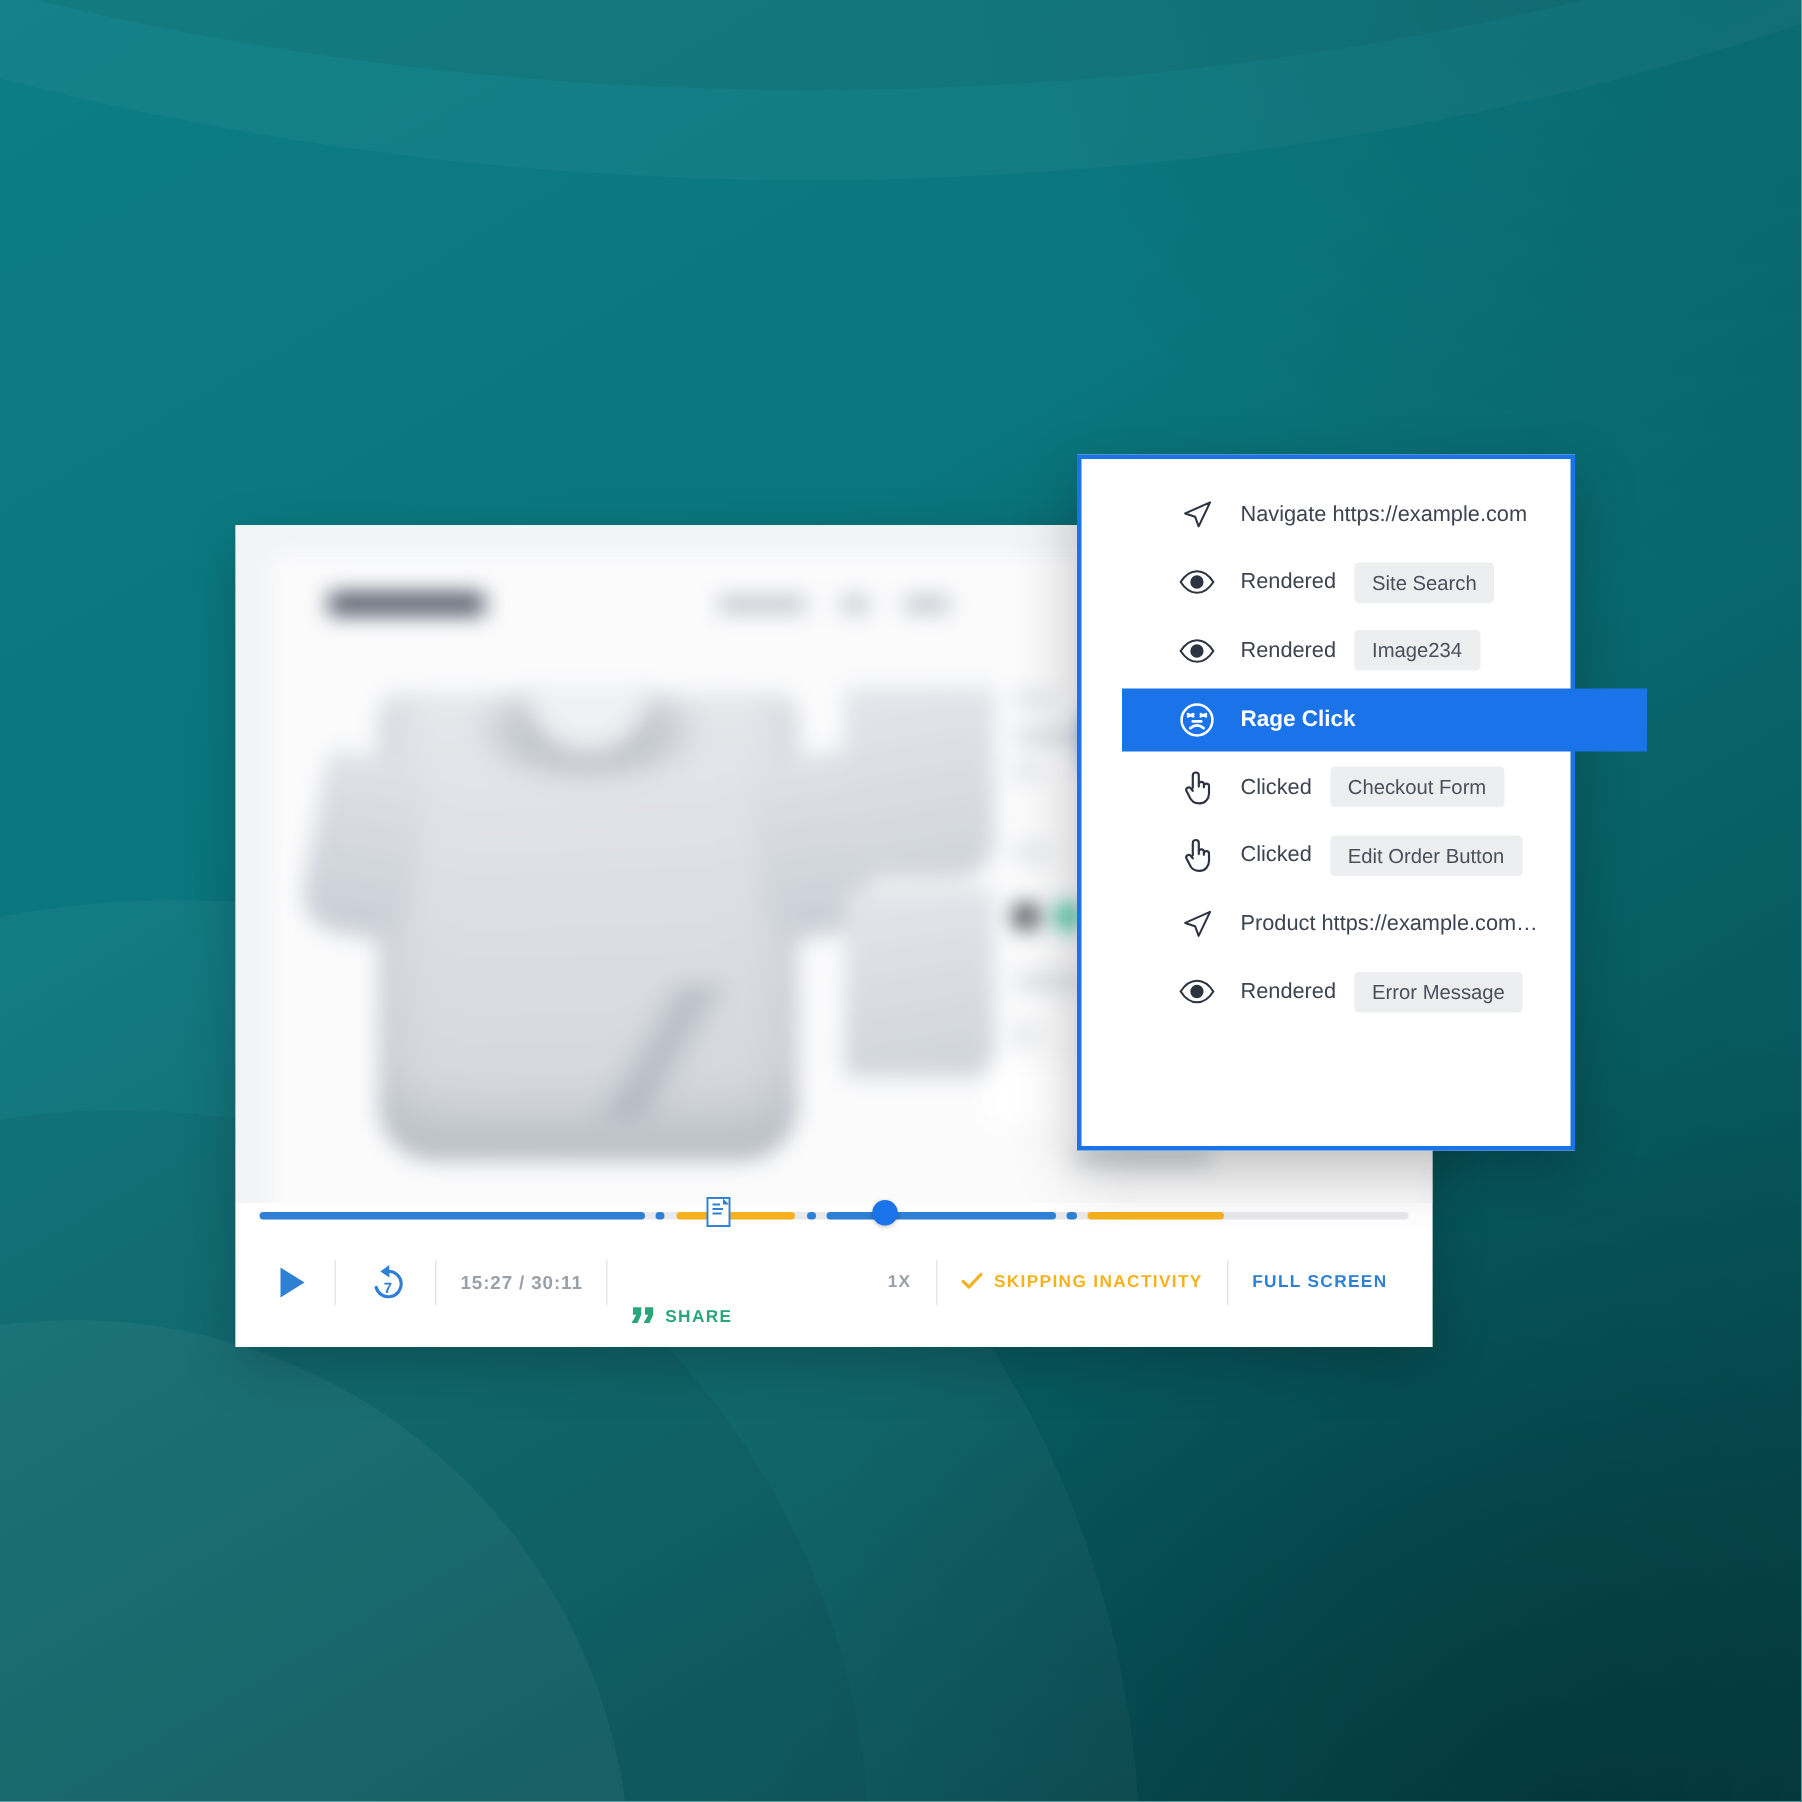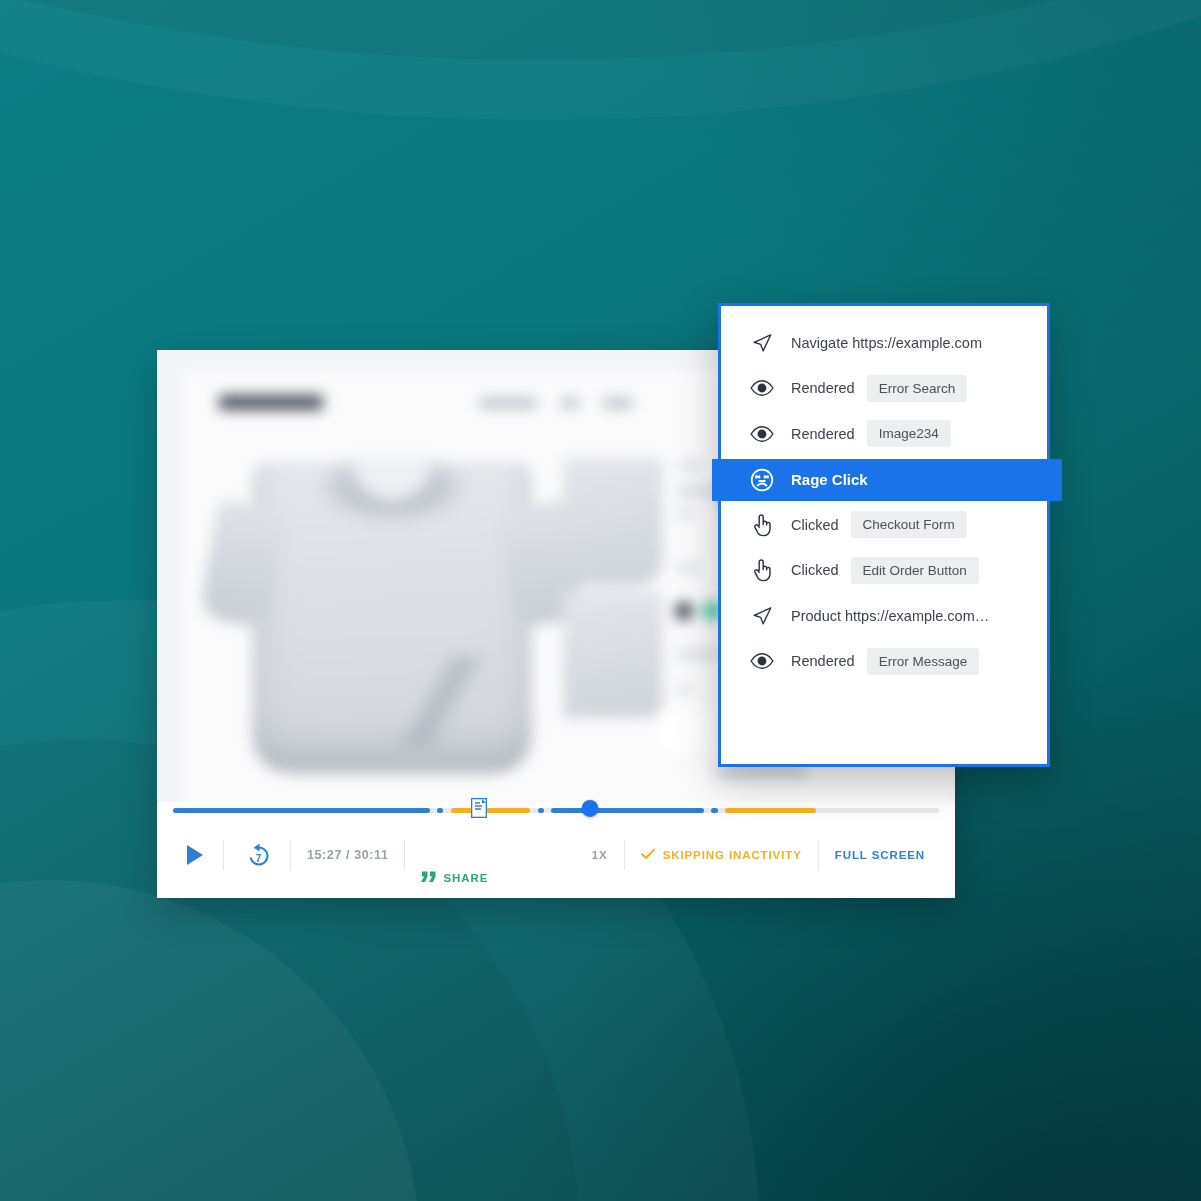--- a/index.html
+++ b/index.html
@@ -207,6 +207,7 @@
     background:#ffffff;
     border:3px solid #1a73e8;
     box-shadow: 0 14px 38px rgba(0,0,0,0.25);
+    padding-left: 36px;
   }
   #events-inner { position:relative; width:100%; height:100%; padding: 14px 0 10px 0;}
   .ev-row {

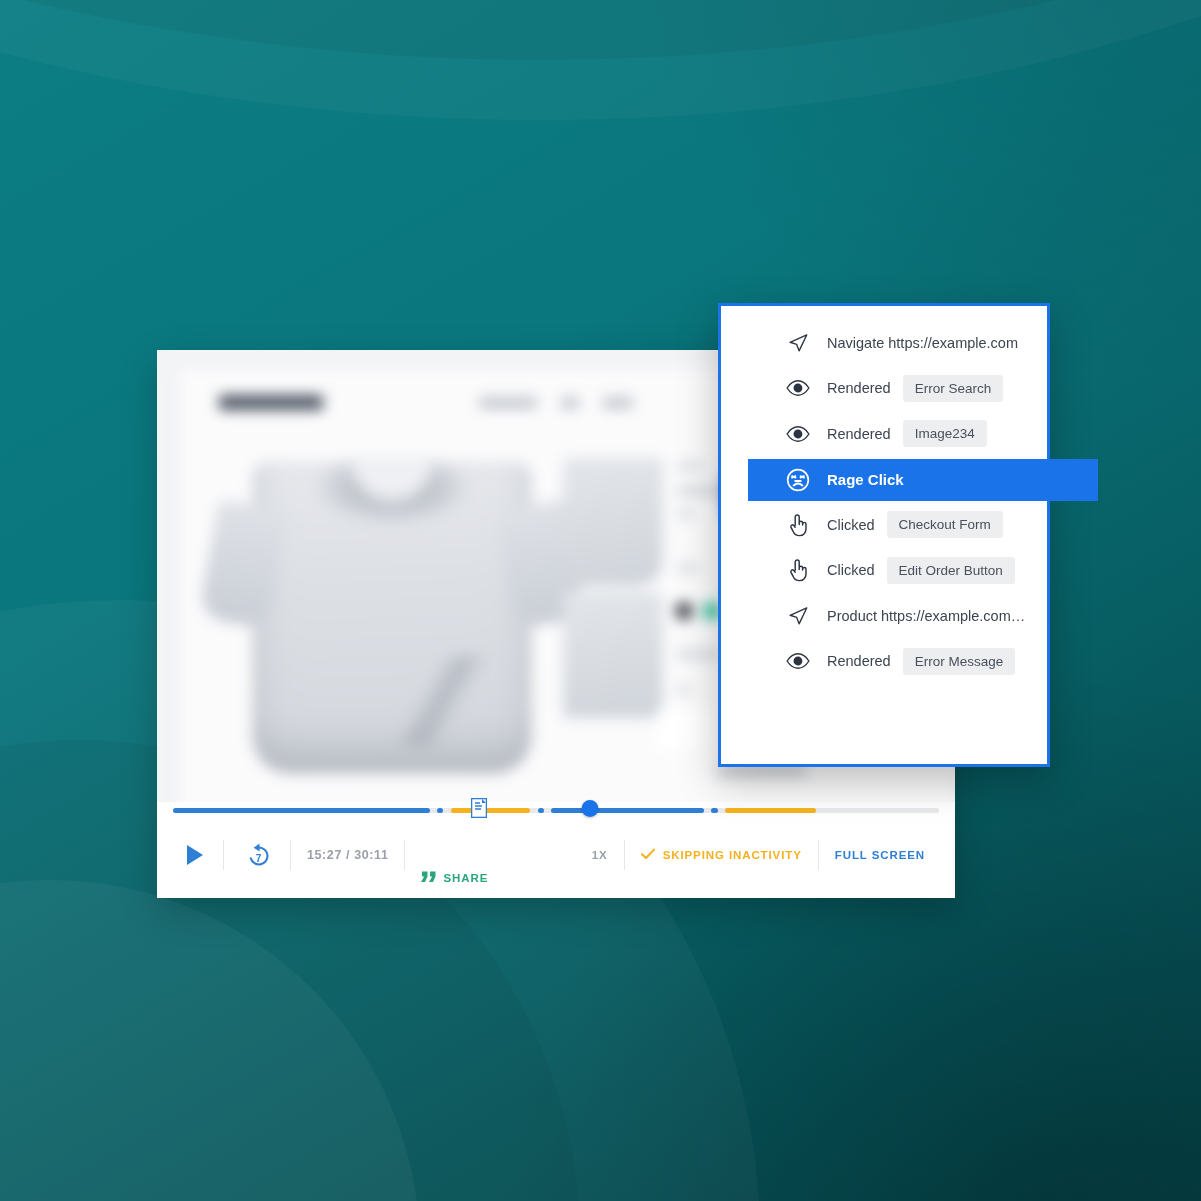--- a/index.html
+++ b/index.html
@@ -391,7 +391,7 @@
             </svg>
           </div>
           <div class="ev-label">Rendered</div>
-          <div class="ev-tag">Error Search</div>
+          <div class="ev-tag">Site Search</div>
         </div>
         <div class="ev-row">
           <div class="ev-icon">

